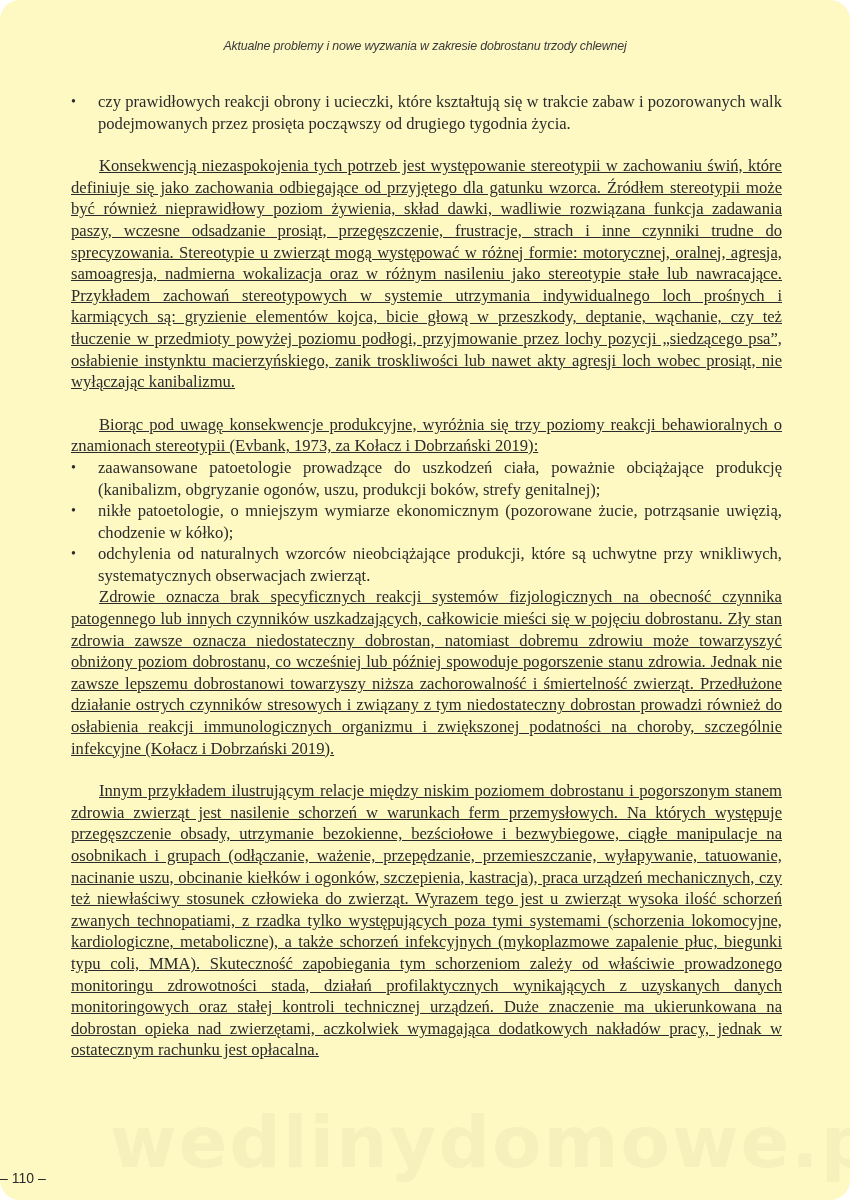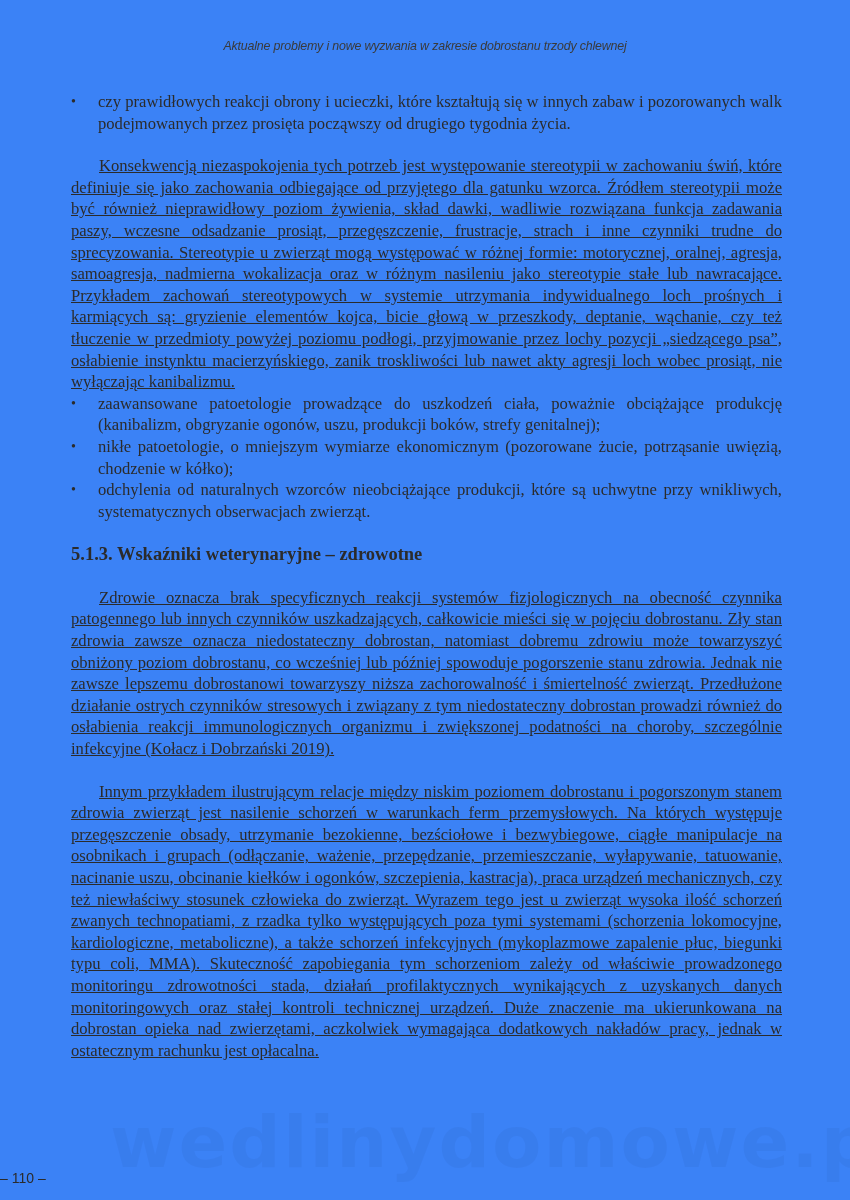--- a/index.html
+++ b/index.html
@@ -6,7 +6,7 @@
   body { width: 850px; height: 1200px; position: relative; overflow: hidden; }
   .page {
     position: absolute; left: 0; top: 0; width: 850px; height: 1200px;
-    background: #3b82f6; color: #2a2a2a;
+    background: #fef9c3; color: #2a2a2a; border-radius: 20px;
   }
   .running-head {
     position: absolute; top: 38px; left: 0; width: 850px; text-align: center;

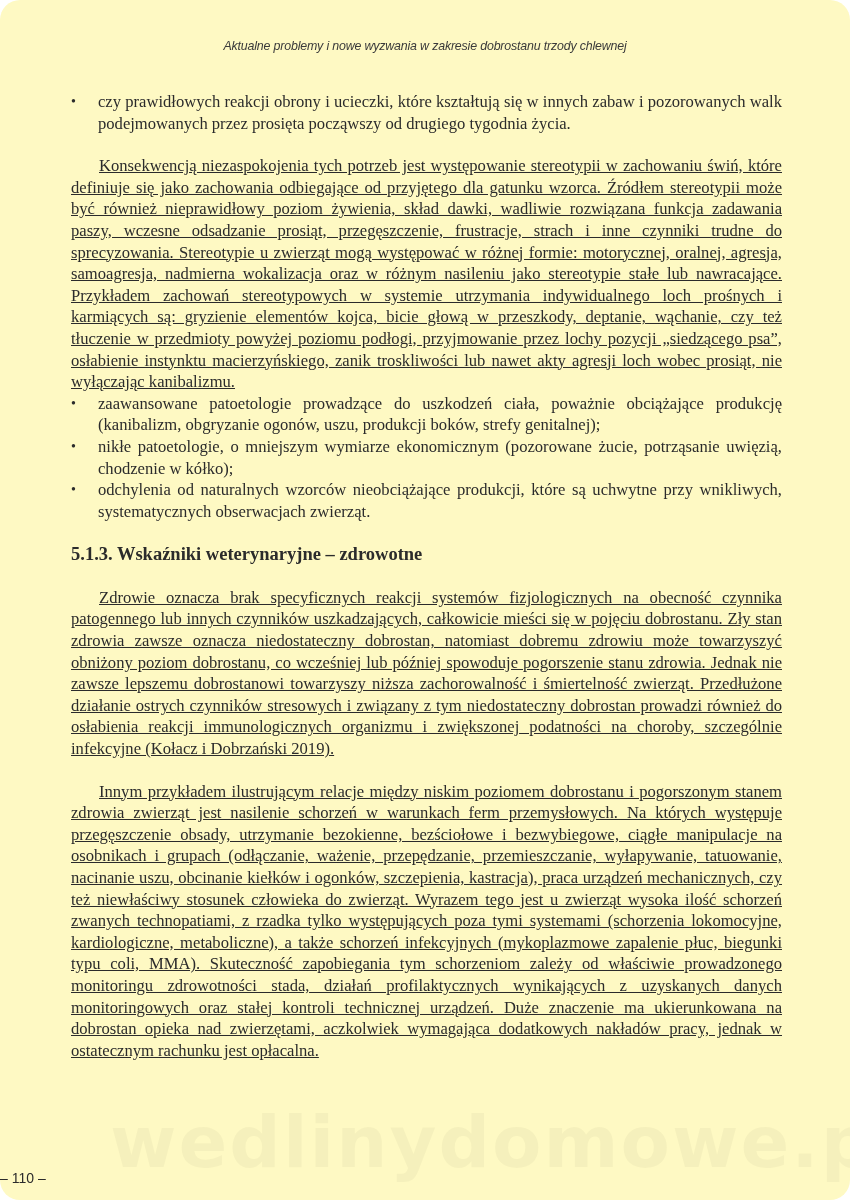--- a/index.html
+++ b/index.html
@@ -50,7 +50,7 @@
 
   <div class="body">
     <ul class="bullets">
-      <li><span class="dot">•</span><span>czy prawidłowych reakcji obrony i ucieczki, które kształtują się w innych zabaw i pozorowanych walk podejmowanych przez prosięta począwszy od drugiego tygodnia życia.</span></li>
+      <li><span class="dot">•</span><span>czy prawidłowych reakcji obrony i ucieczki, które kształtują się w trakcie zabaw i pozorowanych walk podejmowanych przez prosięta począwszy od drugiego tygodnia życia.</span></li>
     </ul>
 
     <p class="gap">Konsekwencją niezaspokojenia tych potrzeb jest występowanie stereotypii w zachowaniu świń, które definiuje się jako zachowania odbiegające od przyjętego dla gatunku wzorca. Źródłem stereotypii może być również nieprawidłowy poziom żywienia, skład dawki, wadliwie rozwiązana funkcja zadawania paszy, wczesne odsadzanie prosiąt, przegęszczenie, frustracje, strach i inne czynniki trudne do sprecyzowania. Stereotypie u zwierząt mogą występować w różnej formie: motorycznej, oralnej, agresja, samoagresja, nadmierna wokalizacja oraz w różnym nasileniu jako stereotypie stałe lub nawracające. Przykładem zachowań stereotypowych w systemie utrzymania indywidualnego loch prośnych i karmiących są: gryzienie elementów kojca, bicie głową w przeszkody, deptanie, wąchanie, czy też tłuczenie w przedmioty powyżej poziomu podłogi, przyjmowanie przez lochy pozycji „siedzącego psa”, osłabienie instynktu macierzyńskiego, zanik troskliwości lub nawet akty agresji loch wobec prosiąt, nie wyłączając kanibalizmu.</p>

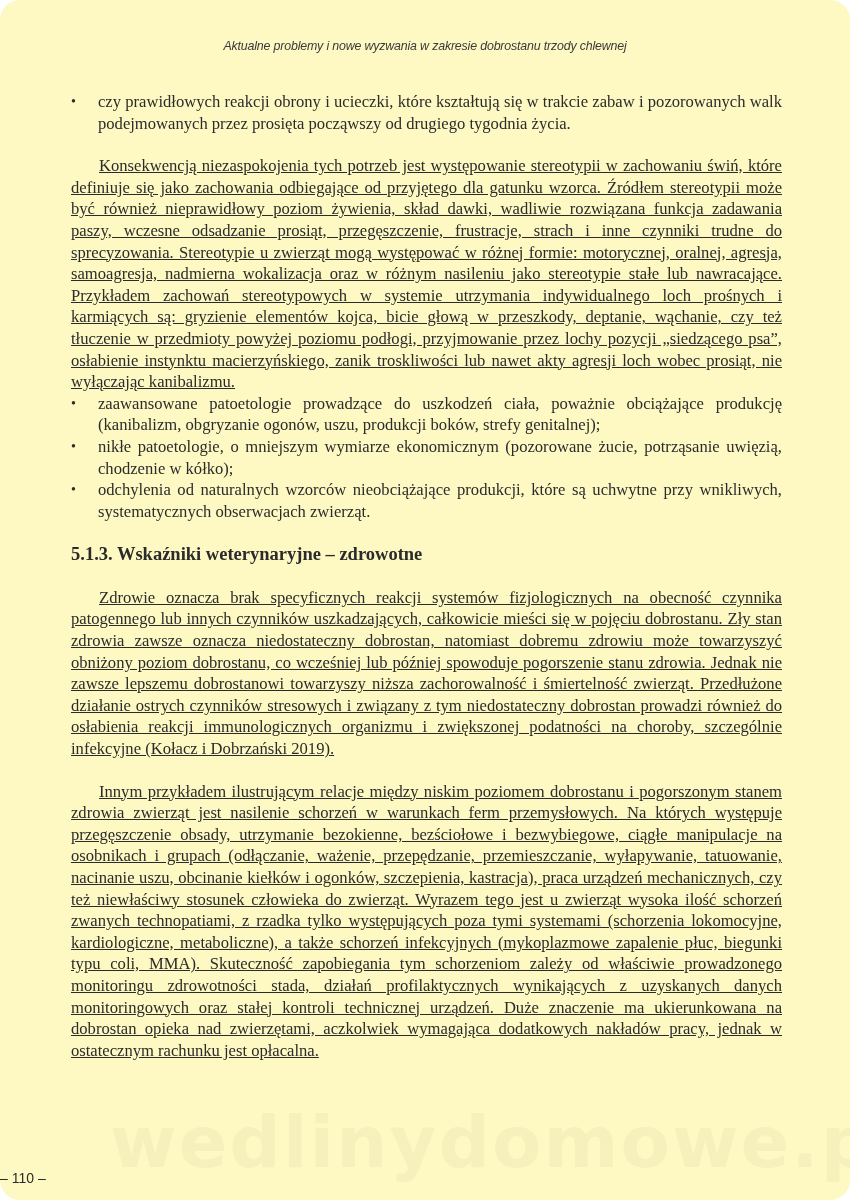--- a/index.html
+++ b/index.html
@@ -54,6 +54,7 @@
     </ul>
 
     <p class="gap">Konsekwencją niezaspokojenia tych potrzeb jest występowanie stereotypii w zachowaniu świń, które definiuje się jako zachowania odbiegające od przyjętego dla gatunku wzorca. Źródłem stereotypii może być również nieprawidłowy poziom żywienia, skład dawki, wadliwie rozwiązana funkcja zadawania paszy, wczesne odsadzanie prosiąt, przegęszczenie, frustracje, strach i inne czynniki trudne do sprecyzowania. Stereotypie u zwierząt mogą występować w różnej formie: motorycznej, oralnej, agresja, samoagresja, nadmierna wokalizacja oraz w różnym nasileniu jako stereotypie stałe lub nawracające. Przykładem zachowań stereotypowych w systemie utrzymania indywidualnego loch prośnych i karmiących są: gryzienie elementów kojca, bicie głową w przeszkody, deptanie, wąchanie, czy też tłuczenie w przedmioty powyżej poziomu podłogi, przyjmowanie przez lochy pozycji „siedzącego psa”, osłabienie instynktu macierzyńskiego, zanik troskliwości lub nawet akty agresji loch wobec prosiąt, nie wyłączając kanibalizmu.</p>
+    <p class="gap">Biorąc pod uwagę konsekwencje produkcyjne, wyróżnia się trzy poziomy reakcji behawioralnych o znamionach stereotypii (Evbank, 1973, za Kołacz i Dobrzański 2019):</p>
 
     <ul class="bullets">
       <li><span class="dot">•</span><span>zaawansowane patoetologie prowadzące do uszkodzeń ciała, poważnie obciążające produkcję (kanibalizm, obgryzanie ogonów, uszu, produkcji boków, strefy genitalnej);</span></li>

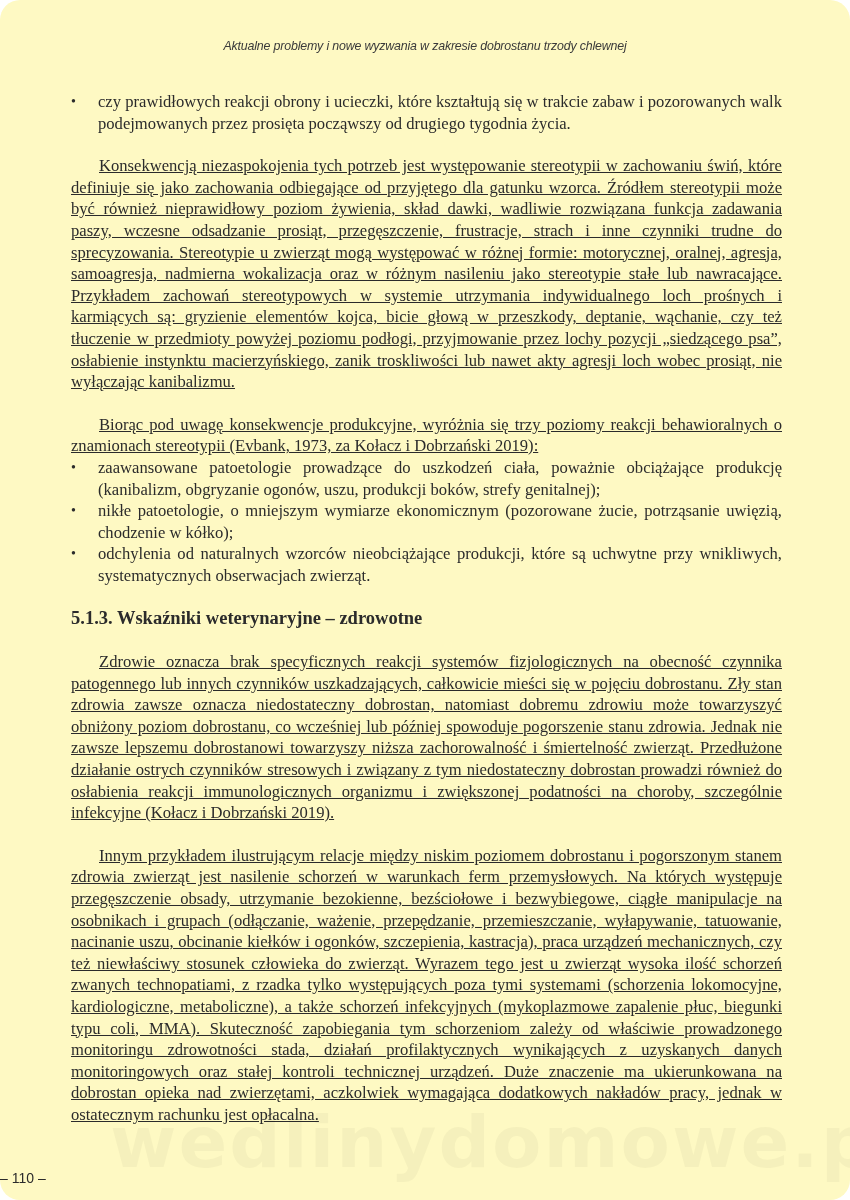--- a/index.html
+++ b/index.html
@@ -62,7 +62,6 @@
       <li><span class="dot">•</span><span>odchylenia od naturalnych wzorców nieobciążające produkcji, które są uchwytne przy wnikliwych, systematycznych obserwacjach zwierząt.</span></li>
     </ul>
 
-    <div class="section-title">5.1.3. Wskaźniki weterynaryjne – zdrowotne</div>
 
     <p>Zdrowie oznacza brak specyficznych reakcji systemów fizjologicznych na obecność czynnika patogennego lub innych czynników uszkadzających, całkowicie mieści się w pojęciu dobrostanu. Zły stan zdrowia zawsze oznacza niedostateczny dobrostan, natomiast dobremu zdrowiu może towarzyszyć obniżony poziom dobrostanu, co wcześniej lub później spowoduje pogorszenie stanu zdrowia. Jednak nie zawsze lepszemu dobrostanowi towarzyszy niższa zachorowalność i śmiertelność zwierząt. Przedłużone działanie ostrych czynników stresowych i związany z tym niedostateczny dobrostan prowadzi również do osłabienia reakcji immunologicznych organizmu i zwiększonej podatności na choroby, szczególnie infekcyjne (Kołacz i Dobrzański 2019).</p>
     <p class="gap">Innym przykładem ilustrującym relacje między niskim poziomem dobrostanu i pogorszonym stanem zdrowia zwierząt jest nasilenie schorzeń w warunkach ferm przemysłowych. Na których występuje przegęszczenie obsady, utrzymanie bezokienne, bezściołowe i bezwybiegowe, ciągłe manipulacje na osobnikach i grupach (odłączanie, ważenie, przepędzanie, przemieszczanie, wyłapywanie, tatuowanie, nacinanie uszu, obcinanie kiełków i ogonków, szczepienia, kastracja), praca urządzeń mechanicznych, czy też niewłaściwy stosunek człowieka do zwierząt. Wyrazem tego jest u zwierząt wysoka ilość schorzeń zwanych technopatiami, z rzadka tylko występujących poza tymi systemami (schorzenia lokomocyjne, kardiologiczne, metaboliczne), a także schorzeń infekcyjnych (mykoplazmowe zapalenie płuc, biegunki typu coli, MMA). Skuteczność zapobiegania tym schorzeniom zależy od właściwie prowadzonego monitoringu zdrowotności stada, działań profilaktycznych wynikających z uzyskanych danych monitoringowych oraz stałej kontroli technicznej urządzeń. Duże znaczenie ma ukierunkowana na dobrostan opieka nad zwierzętami, aczkolwiek wymagająca dodatkowych nakładów pracy, jednak w ostatecznym rachunku jest opłacalna.</p>

